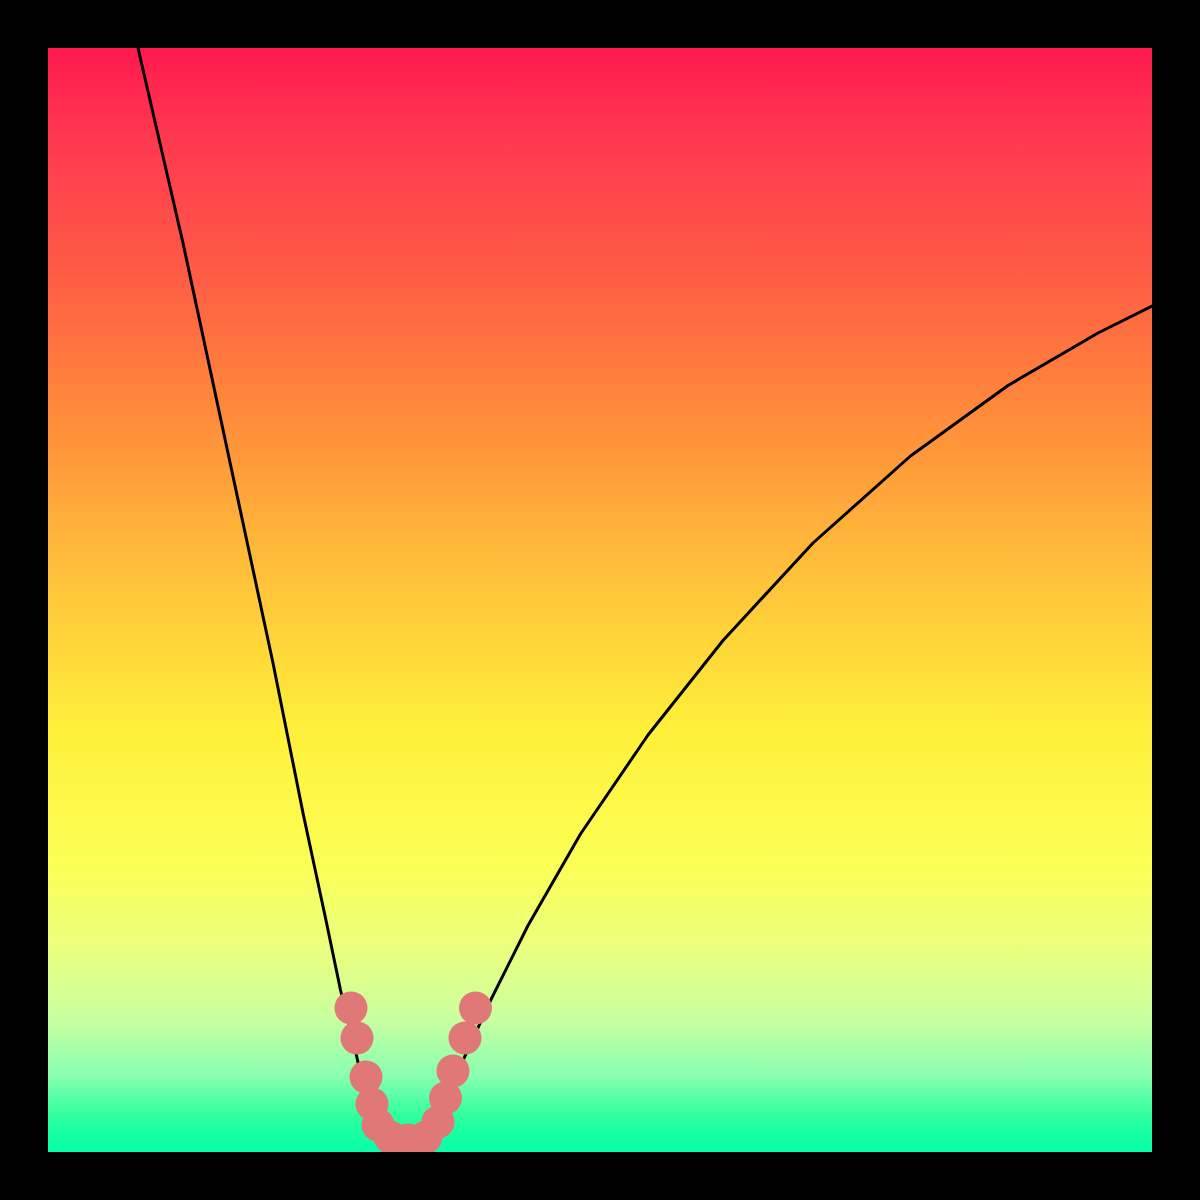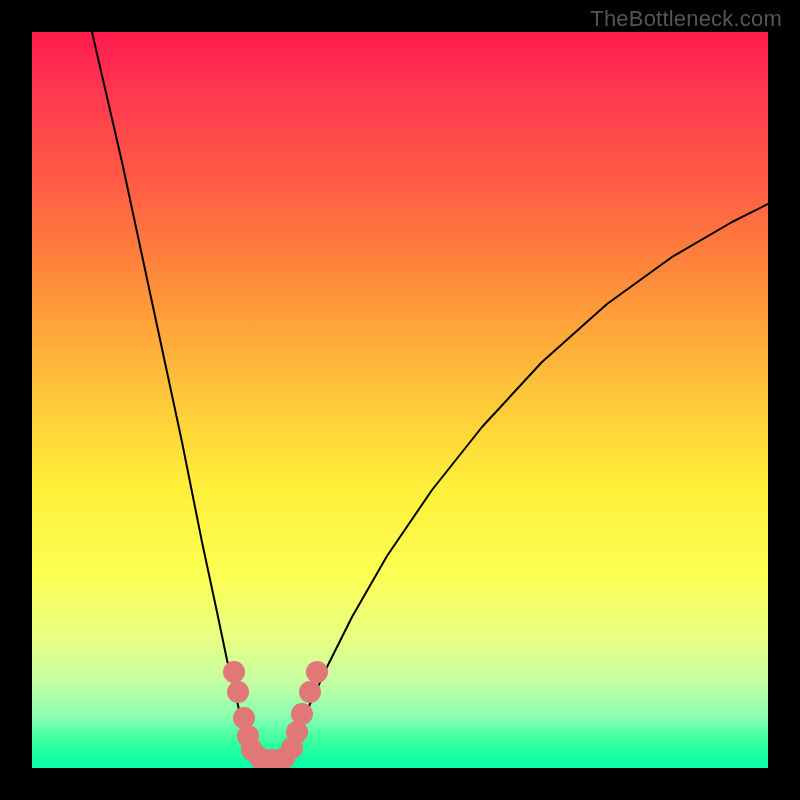--- a/index.html
+++ b/index.html
@@ -62,7 +62,6 @@
 <body>
 
 <div class="frame">
-  <div class="watermark">TheBottleneck.com</div>
 
   <div class="plot-area">
     <div class="gradient-bg"></div>

